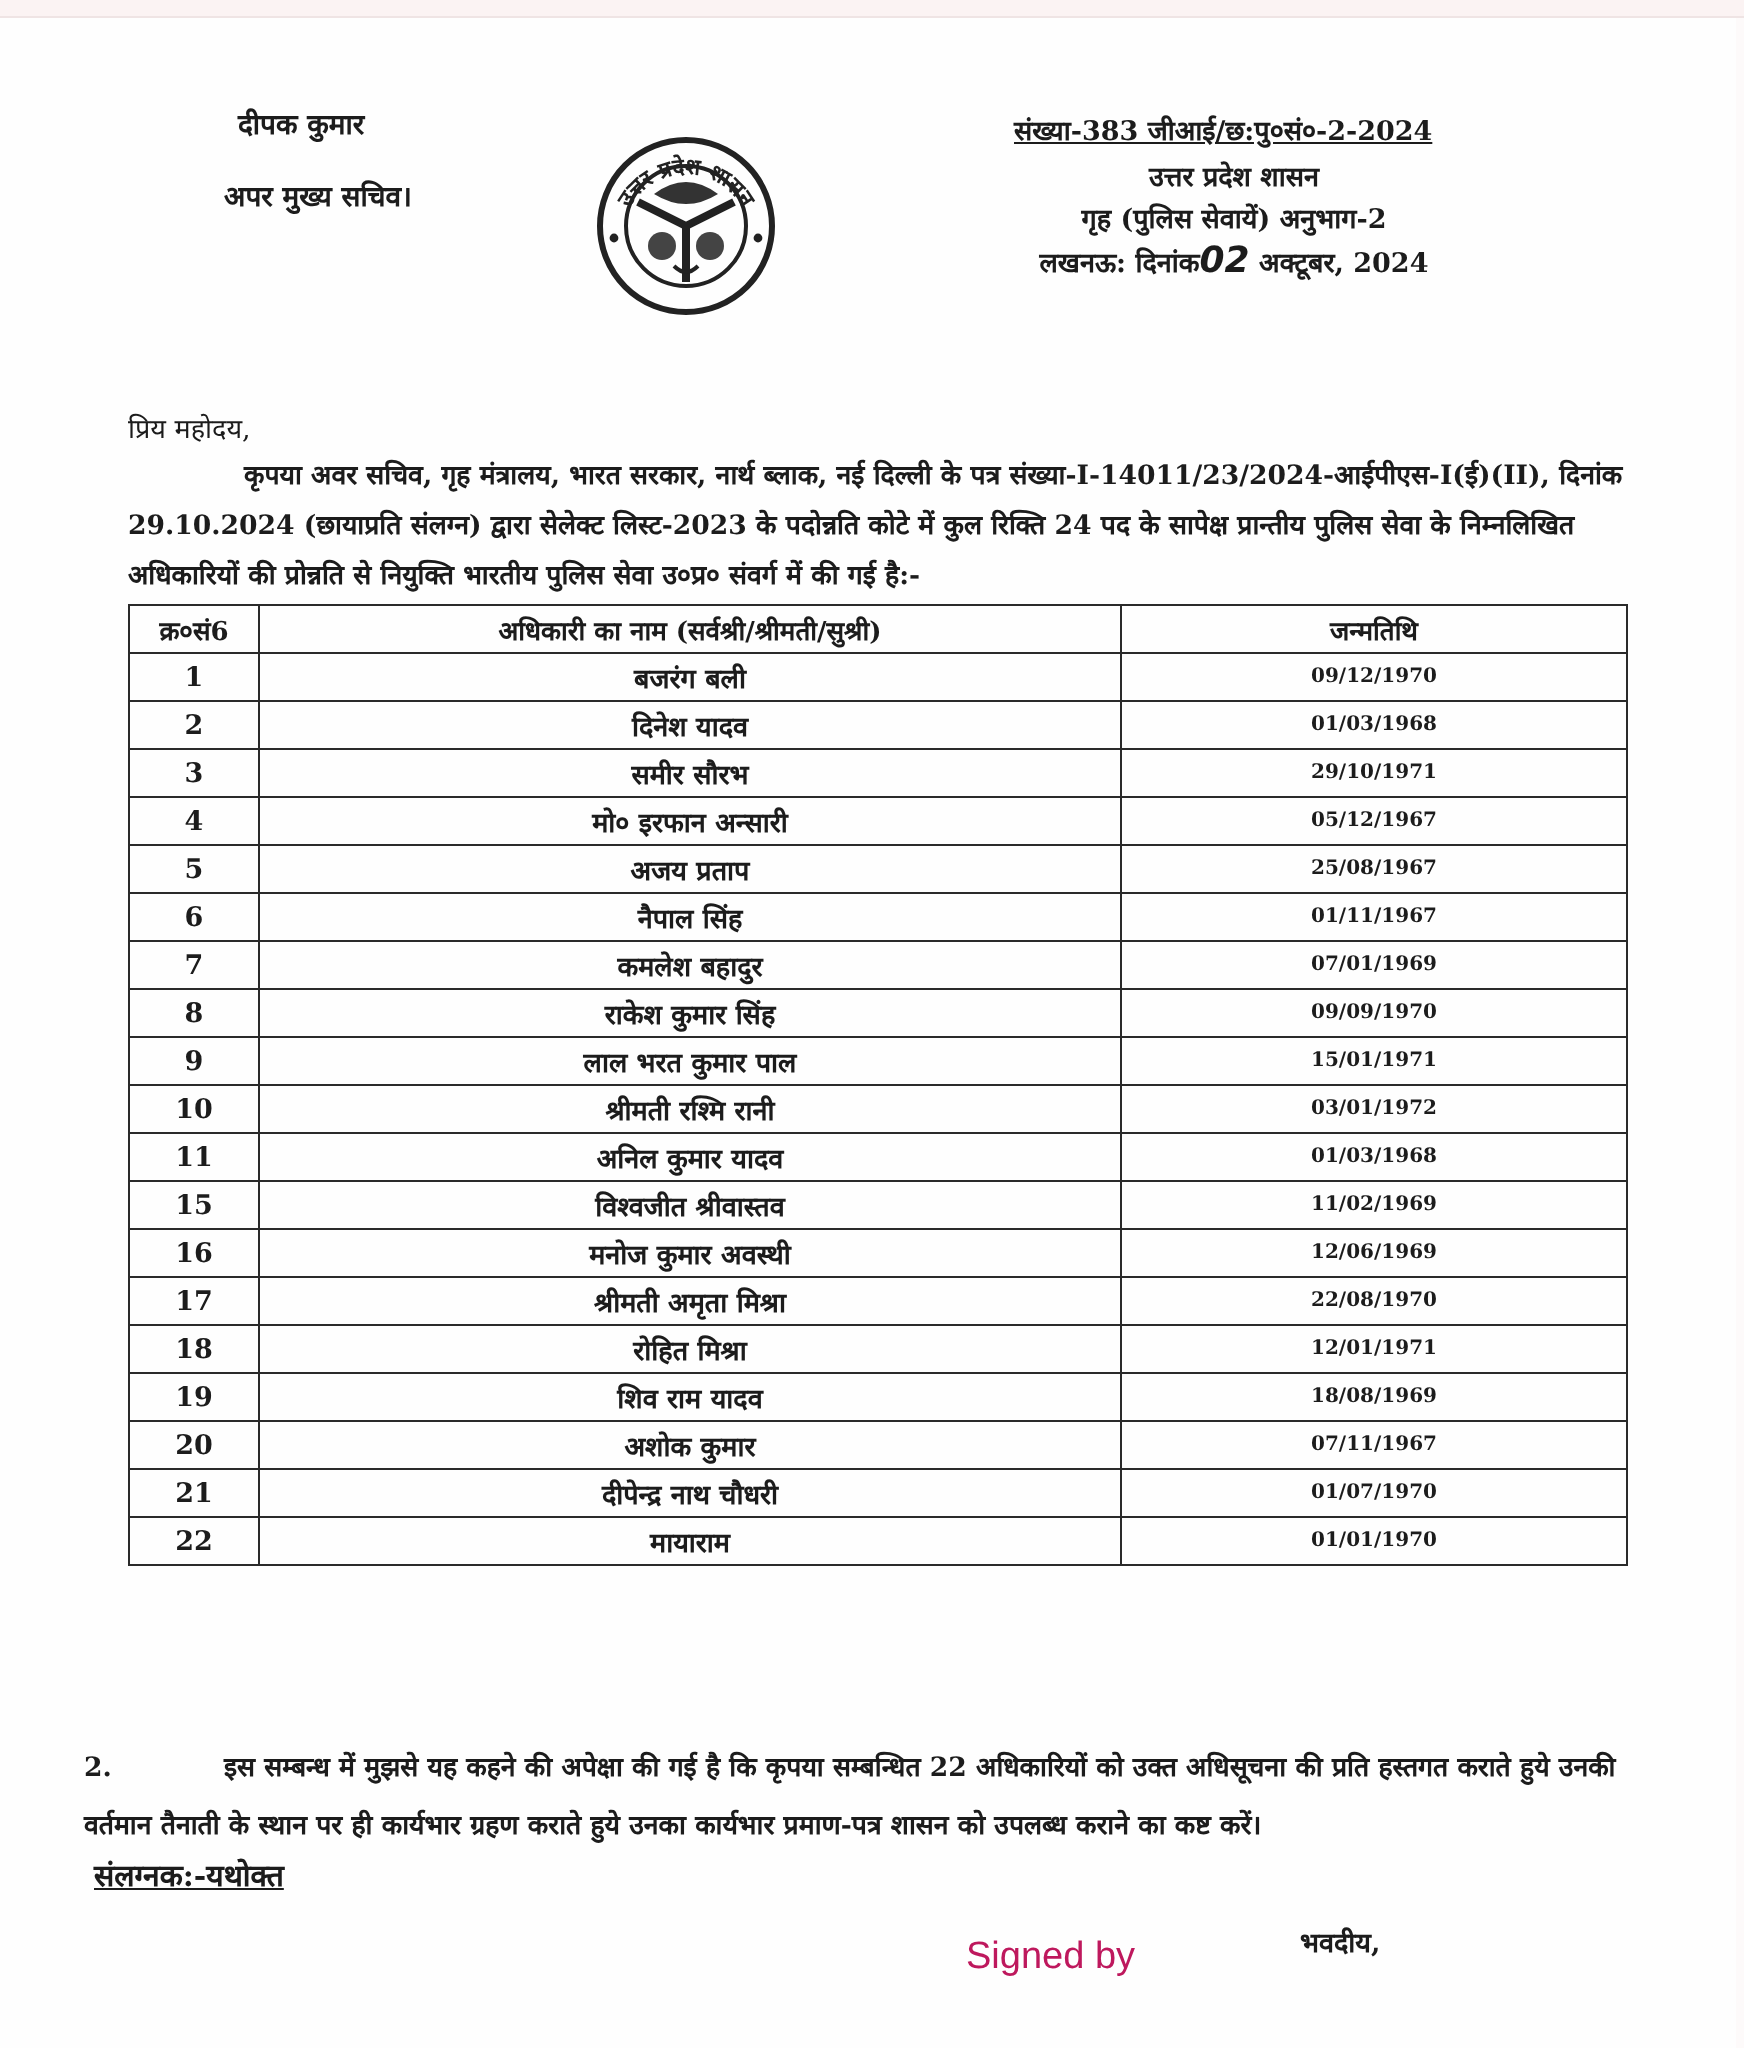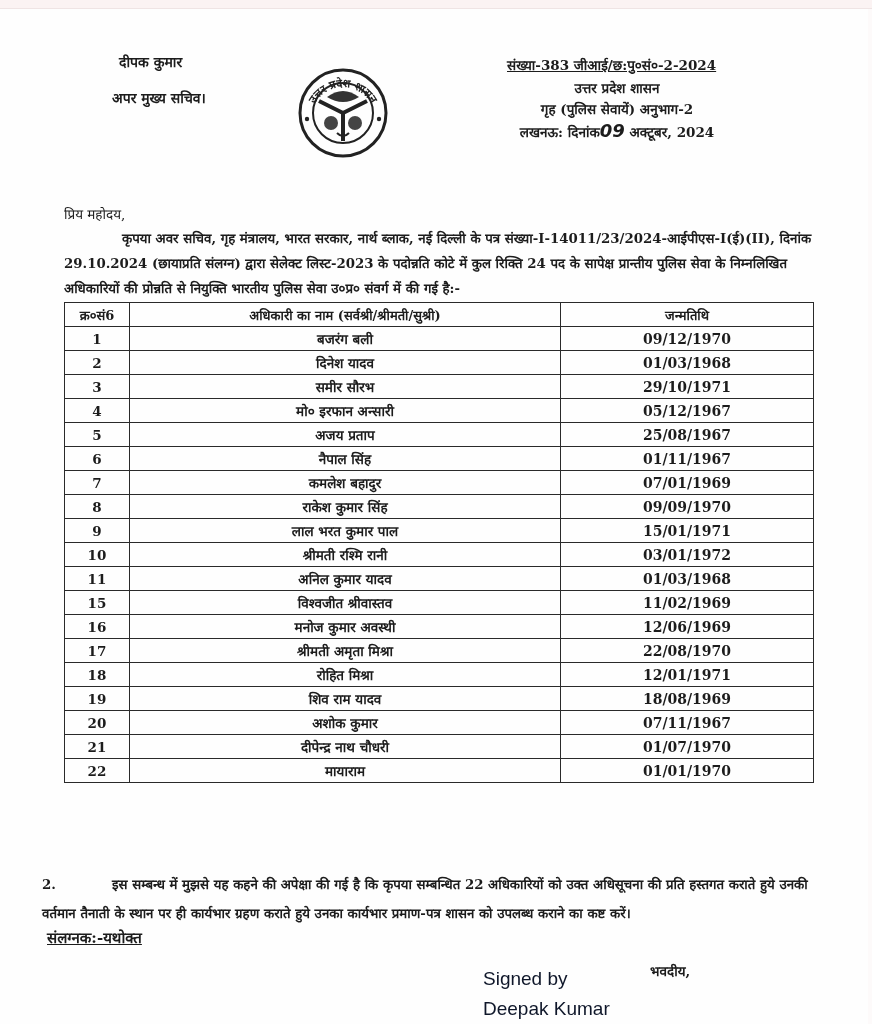--- a/index.html
+++ b/index.html
@@ -93,7 +93,7 @@
 <div class="abs hdr-line hdr1">उत्तर प्रदेश शासन</div>
 <div class="abs hdr-line hdr2">गृह (पुलिस सेवायें) अनुभाग-2</div>
 <div class="abs hdr-line hdr3">
-  <span>लखनऊ: दिनांक</span><span class="date-hand">09</span>
+  <span>लखनऊ: दिनांक</span><span class="date-hand">02</span>
   <span>अक्टूबर, 2024</span>
 </div>
 

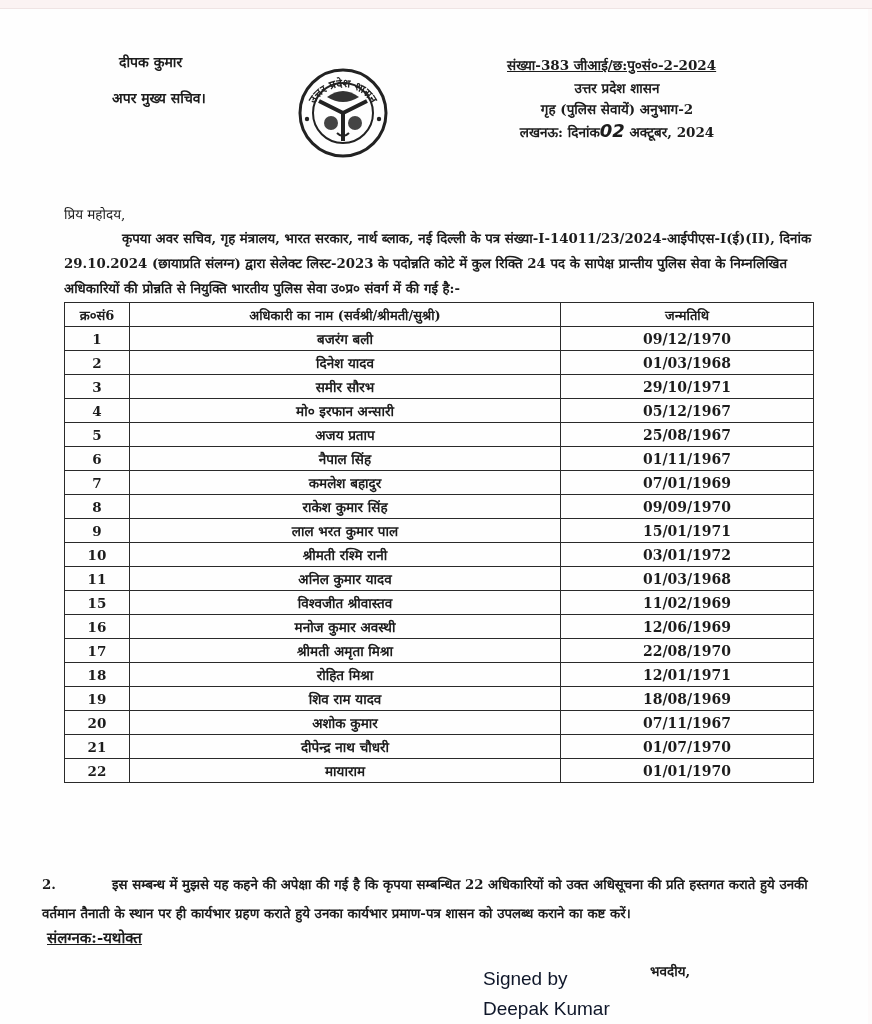--- a/index.html
+++ b/index.html
@@ -49,7 +49,7 @@
   .c-sn { width: 52px; text-align: center; }
   .c-name { width: 418px; text-align: center; }
   .c-name-h { text-align: center; }
-  .c-dob { text-align: center; font-size: 14px; }
+  .c-dob { text-align: center; font-size: 10px; }
 
   .para2 {
     left: 42px; top: 870px; width: 800px; font-size: 13.3px; font-weight: bold;

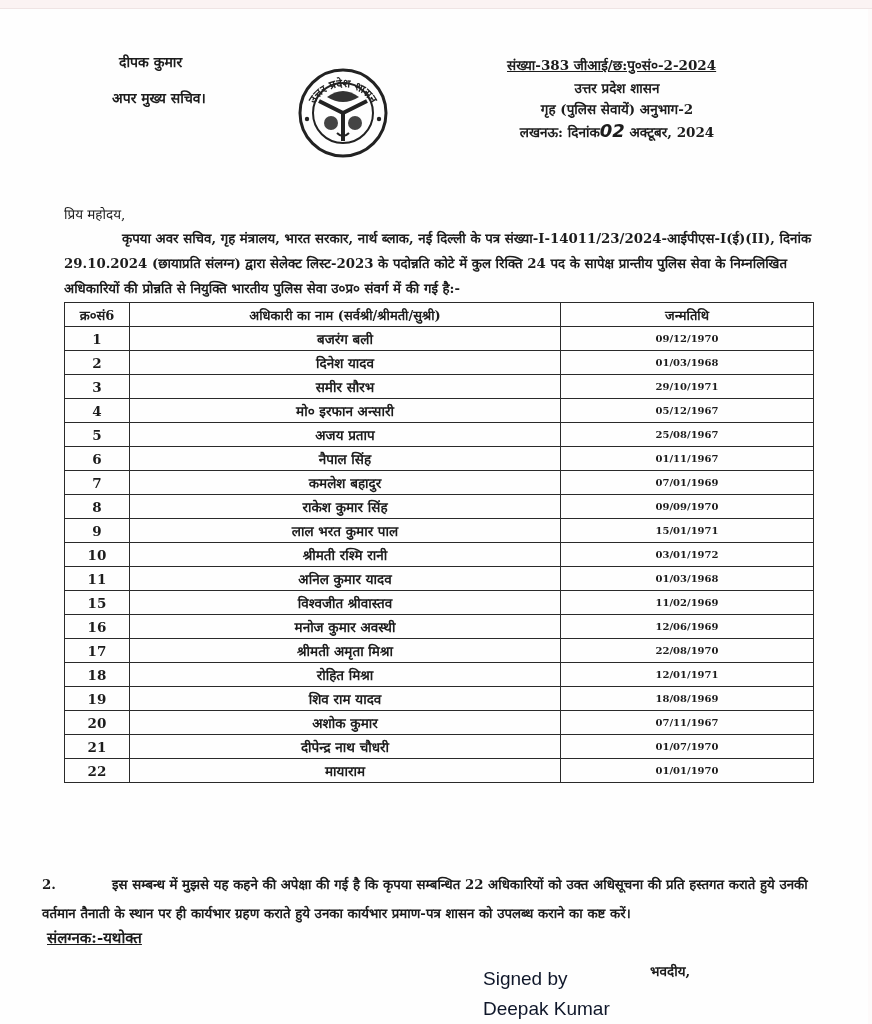--- a/index.html
+++ b/index.html
@@ -60,7 +60,7 @@
 
   .signed {
     left: 483px; top: 964px; font-family: "Liberation Sans", sans-serif;
-    font-size: 19px; line-height: 30px; color: #0f172a; white-space: nowrap;
+    font-size: 19px; line-height: 30px; color: #be185d; white-space: nowrap;
   }
   .yours { left: 650px; top: 962px; font-size: 13.5px; font-weight: bold; }
 </style>

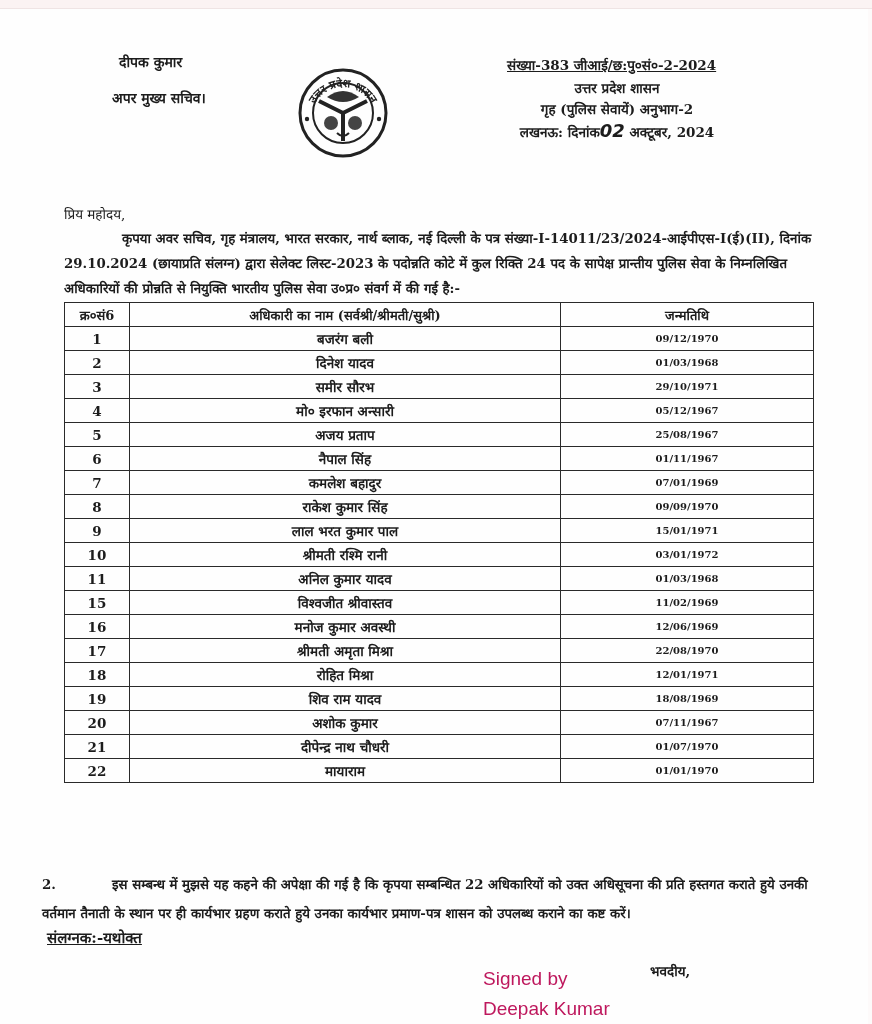--- a/index.html
+++ b/index.html
@@ -214,7 +214,6 @@
 
 <div class="abs signed">
   <div>Signed by</div>
-  <div>Deepak Kumar</div>
 </div>
 <div class="abs yours">भवदीय,</div>
 

